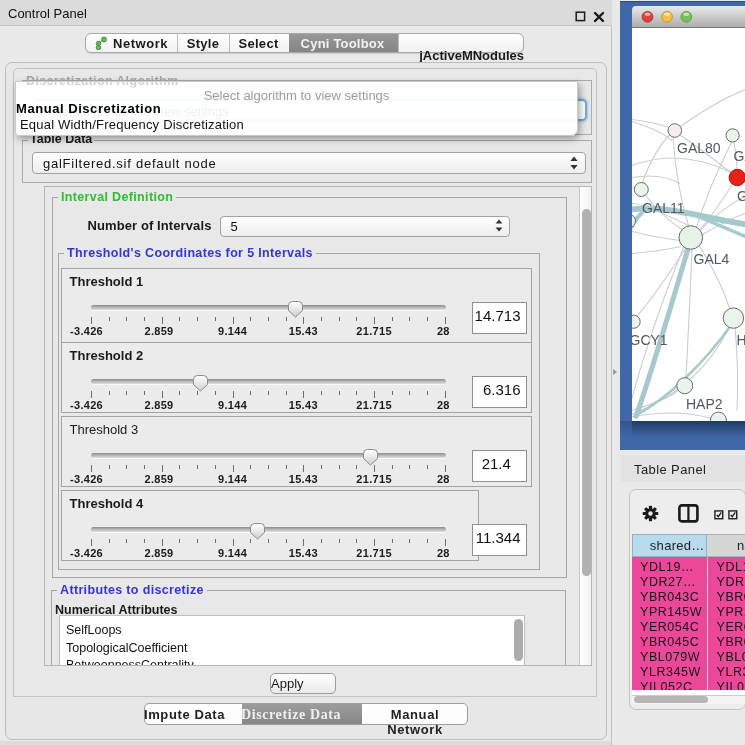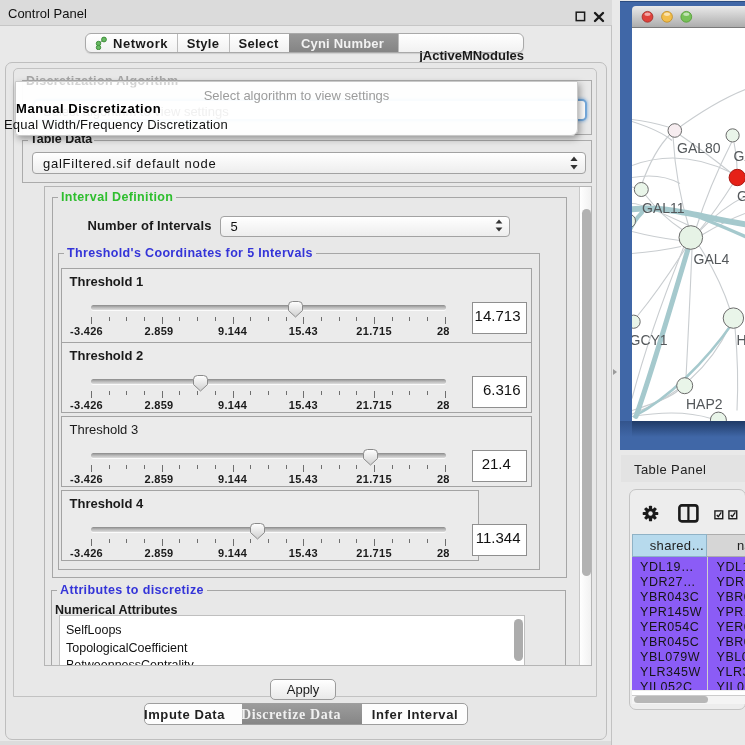--- a/index.html
+++ b/index.html
@@ -37,7 +37,7 @@
 <div class="abs" style="left:113px;top:36px;font-size:13px;font-weight:600;color:#1a1a1a;letter-spacing:0.55px;">Network</div>
 <div class="abs" style="left:177px;top:36px;width:52px;text-align:center;font-size:13px;font-weight:600;color:#1a1a1a;letter-spacing:0.3px;">Style</div>
 <div class="abs" style="left:229px;top:36px;width:59px;text-align:center;font-size:13px;font-weight:600;color:#1a1a1a;letter-spacing:0.3px;">Select</div>
-<div class="abs" style="left:288px;top:36px;width:109px;text-align:center;font-size:13px;font-weight:600;color:#f2f2f2;letter-spacing:0.2px;">Cyni Number</div>
+<div class="abs" style="left:288px;top:36px;width:109px;text-align:center;font-size:13px;font-weight:600;color:#f2f2f2;letter-spacing:0.2px;">Cyni Toolbox</div>
 <div class="abs" style="left:397px;top:48px;width:127px;text-align:right;font-size:13px;font-weight:600;color:#1a1a1a;">jActiveMNodules</div>
 
 <div class="abs" style="left:5px;top:62px;width:602px;height:678px;background:#e7e7e7;border:1px solid #bebebe;border-radius:7px;"></div>

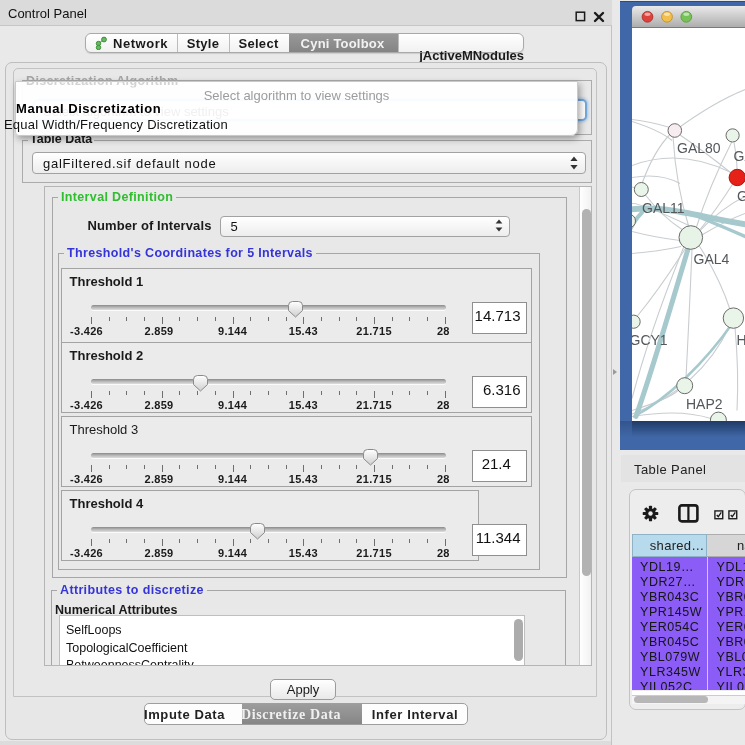--- a/index.html
+++ b/index.html
@@ -62,7 +62,7 @@
 <div class="abs" style="left:43px;top:104px;font-size:13px;color:#f0f0f0;">Select algorithm to view settings</div>
 <div class="abs" style="left:15px;top:88px;width:563px;text-align:center;font-size:13px;color:#9c9c9c;">Select algorithm to view settings</div>
 <div class="abs" style="left:16px;top:101px;font-size:13px;font-weight:bold;color:#000;letter-spacing:0.55px;">Manual Discretization</div>
-<div class="abs" style="left:4px;top:117px;font-size:13px;color:#111;letter-spacing:0.2px;">Equal Width/Frequency Discretization</div>
+<div class="abs" style="left:20px;top:117px;font-size:13px;color:#111;letter-spacing:0.2px;">Equal Width/Frequency Discretization</div>
 
 <div class="abs" style="left:44px;top:186px;width:548px;height:480px;border:1px solid #b5b5b5;background:#e8e8e8;overflow:hidden;">
   <div class="abs" style="left:534px;top:0;width:13px;height:480px;background:linear-gradient(90deg,#ffffff,#f0f0f0);border-left:1px solid #c8c8c8;"></div>

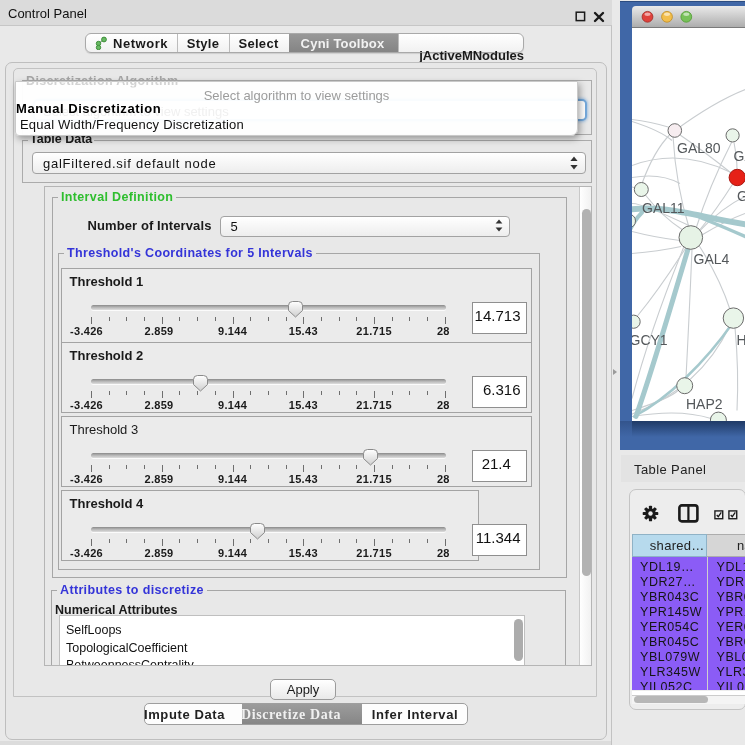--- a/index.html
+++ b/index.html
@@ -311,7 +311,7 @@
     <path d="M3,5.5 L4.7,7.4 L8,2.6" fill="none" stroke="#1a1a1a" stroke-width="1.4"></path>
   </svg>
 
-<div class="abs" style="left:632px;top:533.5px;width:113px;height:156px;background:#8b5cf6;overflow:hidden;">
+<div class="abs" style="left:632px;top:533.5px;width:113px;height:156px;background:#ec4899;overflow:hidden;">
   <div class="abs" style="left:0;top:0;width:74.5px;height:23px;background:#b7daed;border:1px solid #8fb2c6;"></div>
   <div class="abs" style="left:74.5px;top:0;width:39px;height:23px;background:#d6d6d6;border:1px solid #adadad;border-left:none;"></div>
   <div class="abs" style="left:8px;top:4px;width:74.5px;text-align:center;font-size:13px;color:#222;letter-spacing:0.3px;">shared…</div>

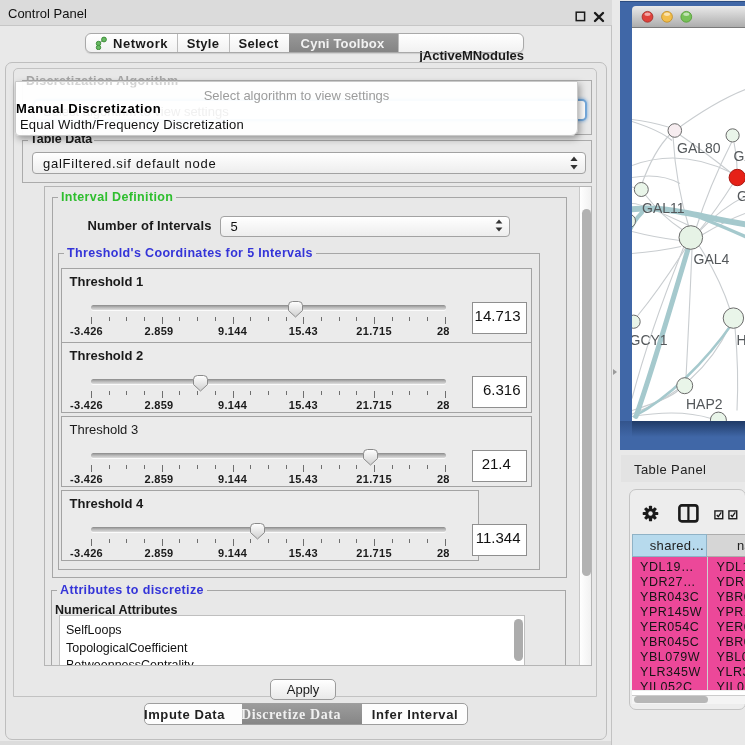--- a/index.html
+++ b/index.html
@@ -182,7 +182,7 @@
   <div class="abs" style="left:469px;top:432px;width:9px;height:42px;background:#acacac;border-radius:4.5px;"></div>
 </div>
 
-<div class="abs" style="left:270px;top:672.5px;width:66px;height:21px;background:linear-gradient(#ffffff,#e9e9e9);border:1px solid #9b9b9b;border-radius:5px;text-align:center;font-size:13px;color:#1a1a1a;line-height:19px;margin-top:6px;">Apply</div>
+<div class="abs" style="left:270px;top:672.5px;width:66px;height:21px;background:linear-gradient(#ffffff,#e9e9e9);border:1px solid #9b9b9b;border-radius:5px;font-size:13px;color:#1a1a1a;line-height:19px;">Apply</div>
 
 <div class="abs" style="left:144px;top:703px;width:324px;height:21.5px;background:#fdfdfd;border:1px solid #9e9e9e;border-radius:5px;overflow:hidden;">
   <div class="abs" style="left:97px;top:0;width:120px;height:22px;background:linear-gradient(#9c9c9c,#848484);"></div>

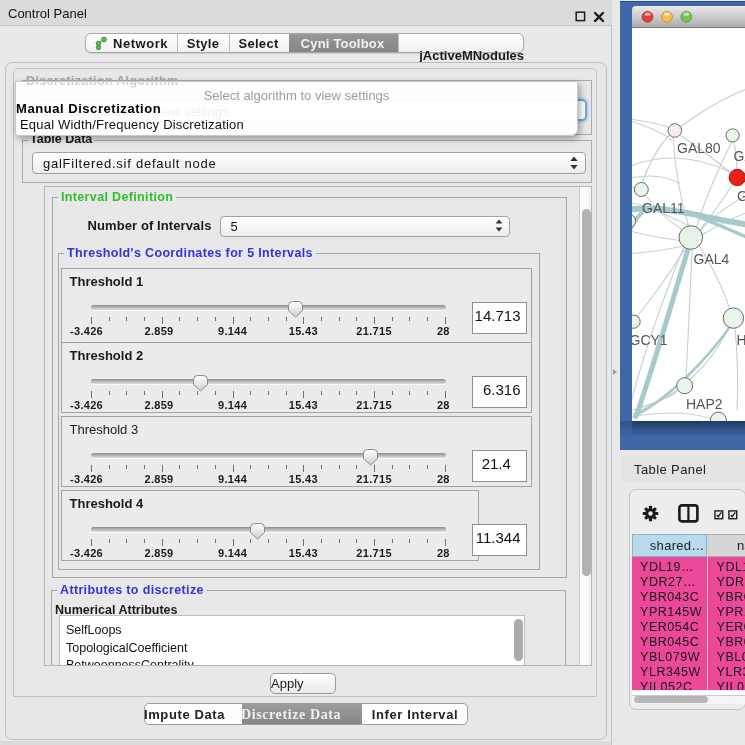--- a/index.html
+++ b/index.html
@@ -189,7 +189,7 @@
 </div>
 <div class="abs" style="left:144px;top:707px;width:98px;text-align:left;font-size:13px;font-weight:600;color:#222;letter-spacing:0.6px;">Impute Data</div>
 <div class="abs" style="left:241px;top:707px;width:121px;font-size:14px;font-weight:600;color:#f0f0f0;letter-spacing:0.6px;font-family:Liberation Serif, serif;">Discretize Data</div>
-<div class="abs" style="left:362px;top:707px;width:106px;text-align:center;font-size:13px;font-weight:600;color:#222;letter-spacing:0.6px;">Infer Interval</div>
+<div class="abs" style="left:362px;top:707px;width:106px;text-align:center;font-size:13px;font-weight:600;color:#222;letter-spacing:0.6px;">Manual Network</div>
 
 <div class="abs" style="left:0;top:741px;width:612px;height:4px;background:#dcdcdc;"></div>
 

